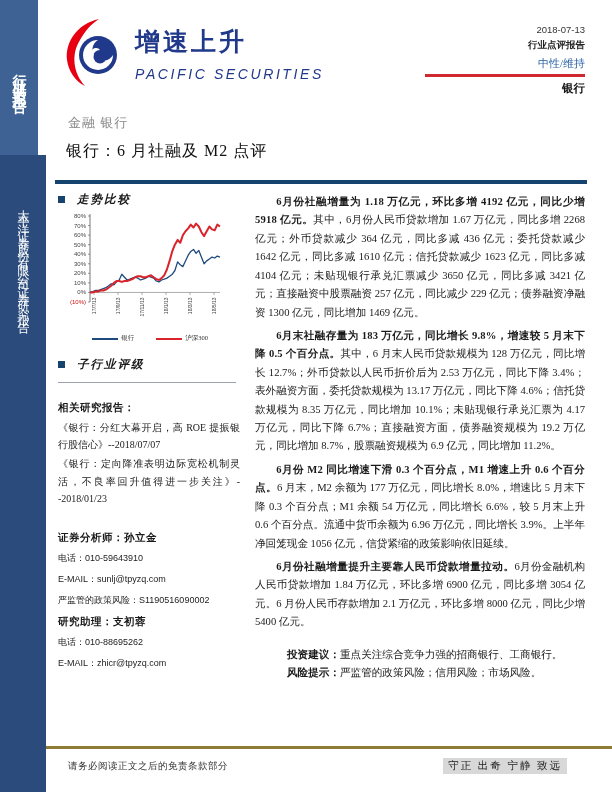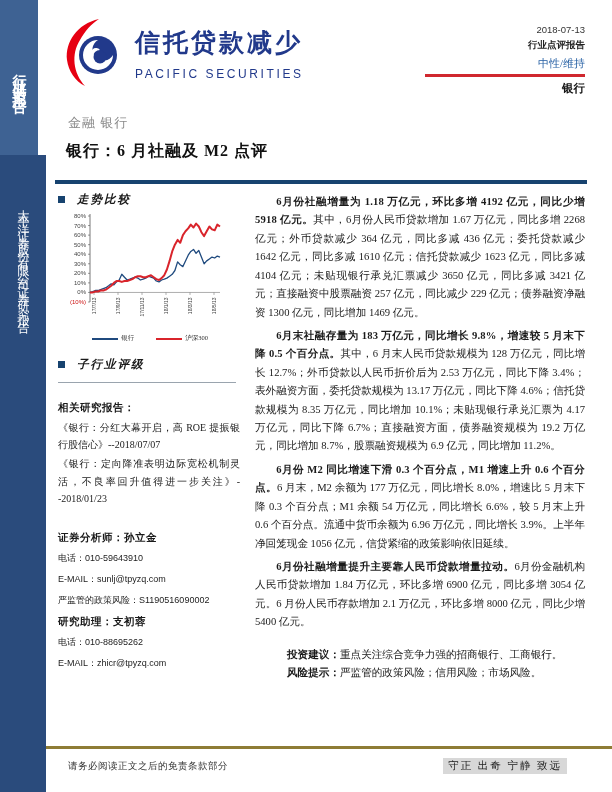--- a/index.html
+++ b/index.html
@@ -91,7 +91,7 @@
       <path d="M37 32 a7 7 0 0 0 -7 7 a5 5 0 1 1 7 -7 Z" fill="#ffffff"></path>
     </svg>
     <div class="logo-text">
-      <div class="logo-cn">信托贷款减少</div>
+      <div class="logo-cn">增速上升</div>
       <div class="logo-en">PACIFIC SECURITIES</div>
     </div>
   </div>

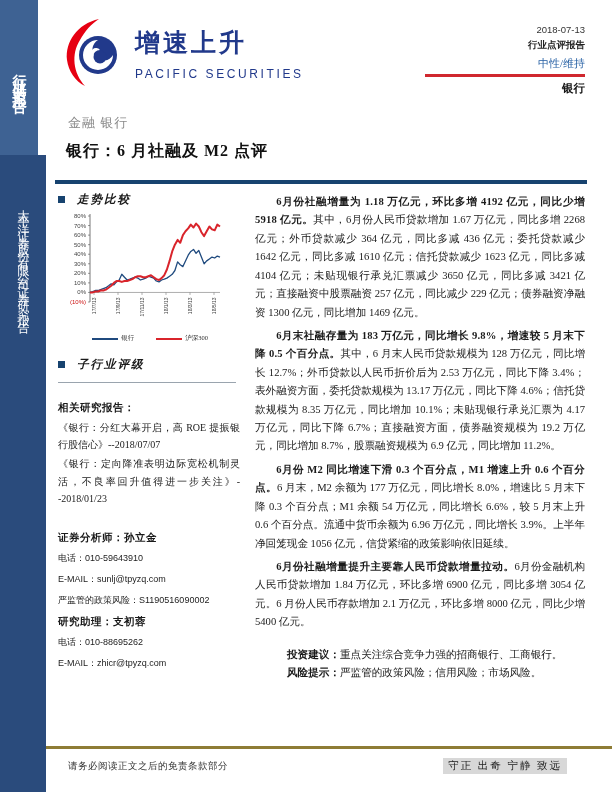--- a/index.html
+++ b/index.html
@@ -31,7 +31,7 @@
   .logo { position:absolute; left:63px; top:18px; display:flex; align-items:center; }
   .logo-text { margin-left:8px; }
   .logo-cn { font-size:25px; font-weight:bold; color:#21398b; letter-spacing:3px; font-family:"Liberation Sans",sans-serif; }
-  .logo-en { font-size:12px; color:#21398b; letter-spacing:2.6px; font-family:"Liberation Sans",sans-serif; margin-top:8px; }
+  .logo-en { font-size:14px; color:#21398b; letter-spacing:2.6px; font-family:"Liberation Sans",sans-serif; margin-top:8px;font-style:italic; }
   .meta { position:absolute; right:27px; top:24px; width:170px; text-align:right; }
   .meta-date { font-size:9.5px; color:#333; font-family:"Liberation Sans",sans-serif; }
   .meta-type { font-size:9.5px; color:#222; margin-top:4px; font-weight:bold; }

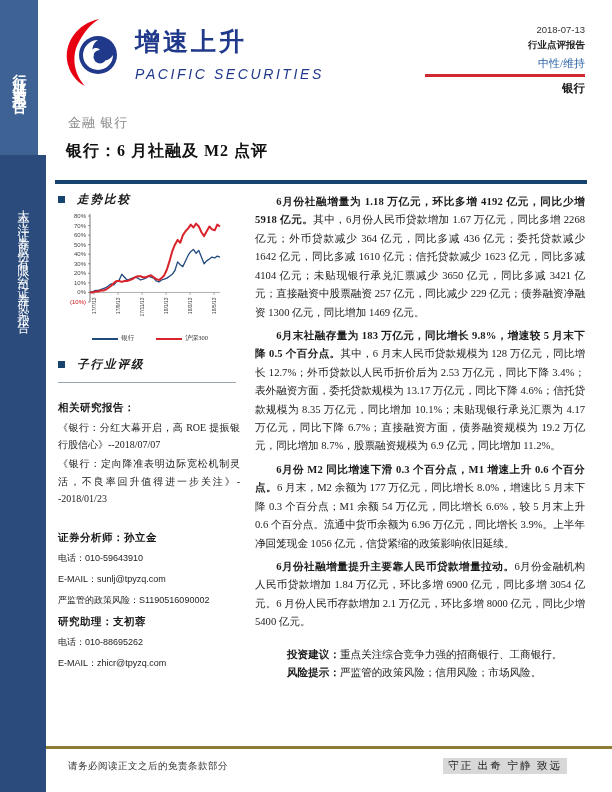--- a/index.html
+++ b/index.html
@@ -39,7 +39,7 @@
   .meta-rule { height:3px; background:#d0282e; margin-top:3px; width:160px; margin-left:auto; }
   .meta-industry { font-size:11.5px; font-weight:bold; margin-top:4px; color:#111; }
   .breadcrumb { position:absolute; left:68px; top:114px; font-size:13px; color:#8a8a8a; letter-spacing:1px; }
-  .doc-title { position:absolute; left:66px; top:141px; font-size:16px; font-weight:bold; color:#111; letter-spacing:1px; }
+  .doc-title { position:absolute; left:66px; top:141px; font-size:16px; font-weight:normal; color:#111; letter-spacing:1px; }
   .title-rule { position:absolute; left:55px; top:180px; width:532px; height:4px; background:#17436f; }
   
   .left-col { position:absolute; left:58px; top:192px; width:182px; }

